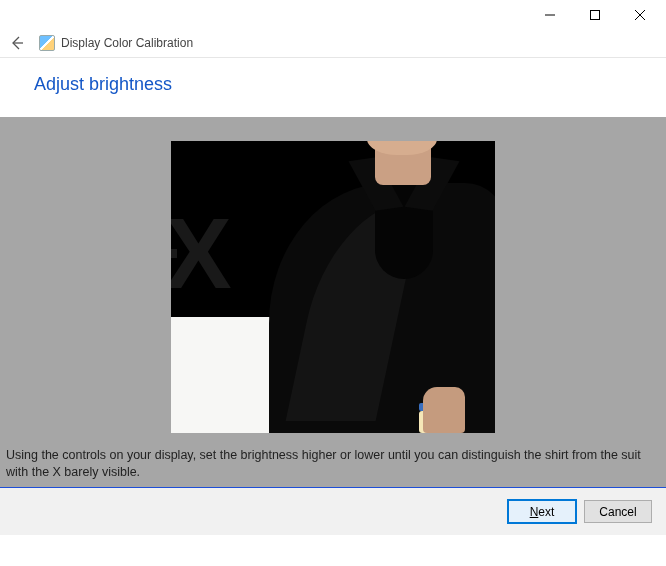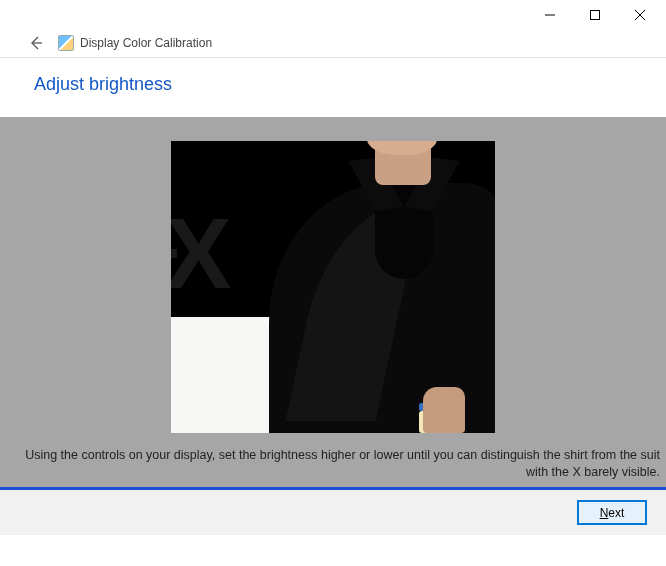--- a/index.html
+++ b/index.html
@@ -33,7 +33,7 @@
       height: 28px;
       display: flex;
       align-items: center;
-      padding: 0 10px 2px 24px;
+      padding: 0 10px 2px 5px;
       border-bottom: 1px solid #e6e6e6;
     }
     .back-btn {

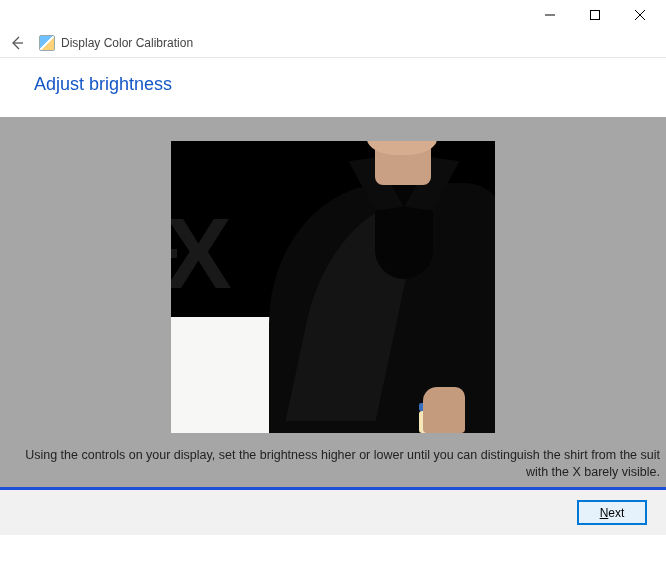--- a/index.html
+++ b/index.html
@@ -204,7 +204,7 @@
       right: 0;
       bottom: 6px;
       padding: 0 6px;
-      text-align: right;
+      text-align: left;
       font-size: 12.5px;
       color: #222;
       line-height: 1.35;

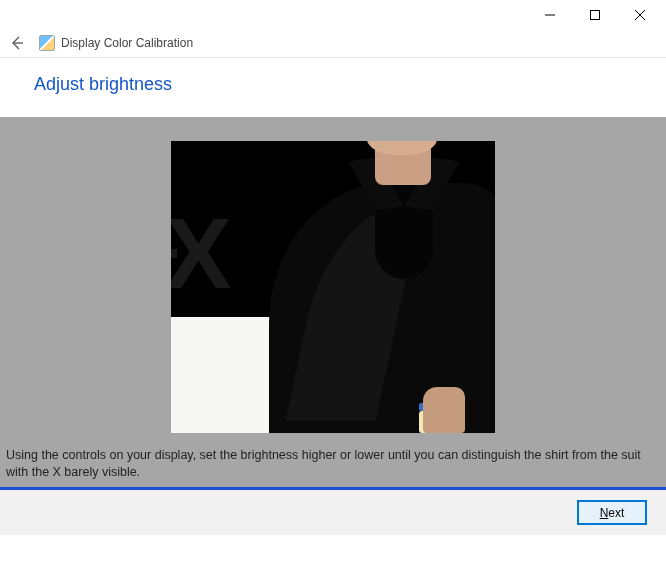--- a/index.html
+++ b/index.html
@@ -213,11 +213,11 @@
     .footer {
       height: 48px;
       background: #f1f1f1;
-      border-top: 3px solid #1d4ed8;
+      border-top: 1px solid #1d4ed8;
       display: flex;
       justify-content: flex-end;
       align-items: center;
-      padding-right: 20px;
+      padding-right: 14px;
       gap: 8px;
     }
     .btn {

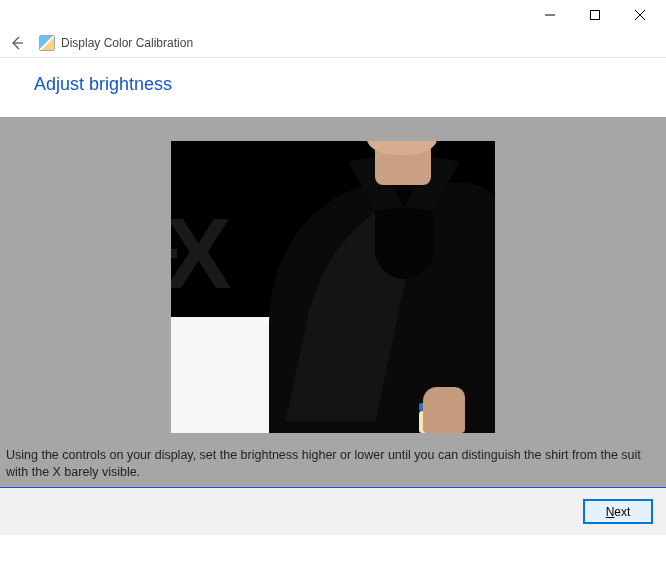--- a/index.html
+++ b/index.html
@@ -294,6 +294,7 @@
 
 <div class="footer">
   <button class="btn primary"><span class="mn">N</span>ext</button>
+  <button class="btn">Cancel</button>
 </div>
 
 </body></html>

